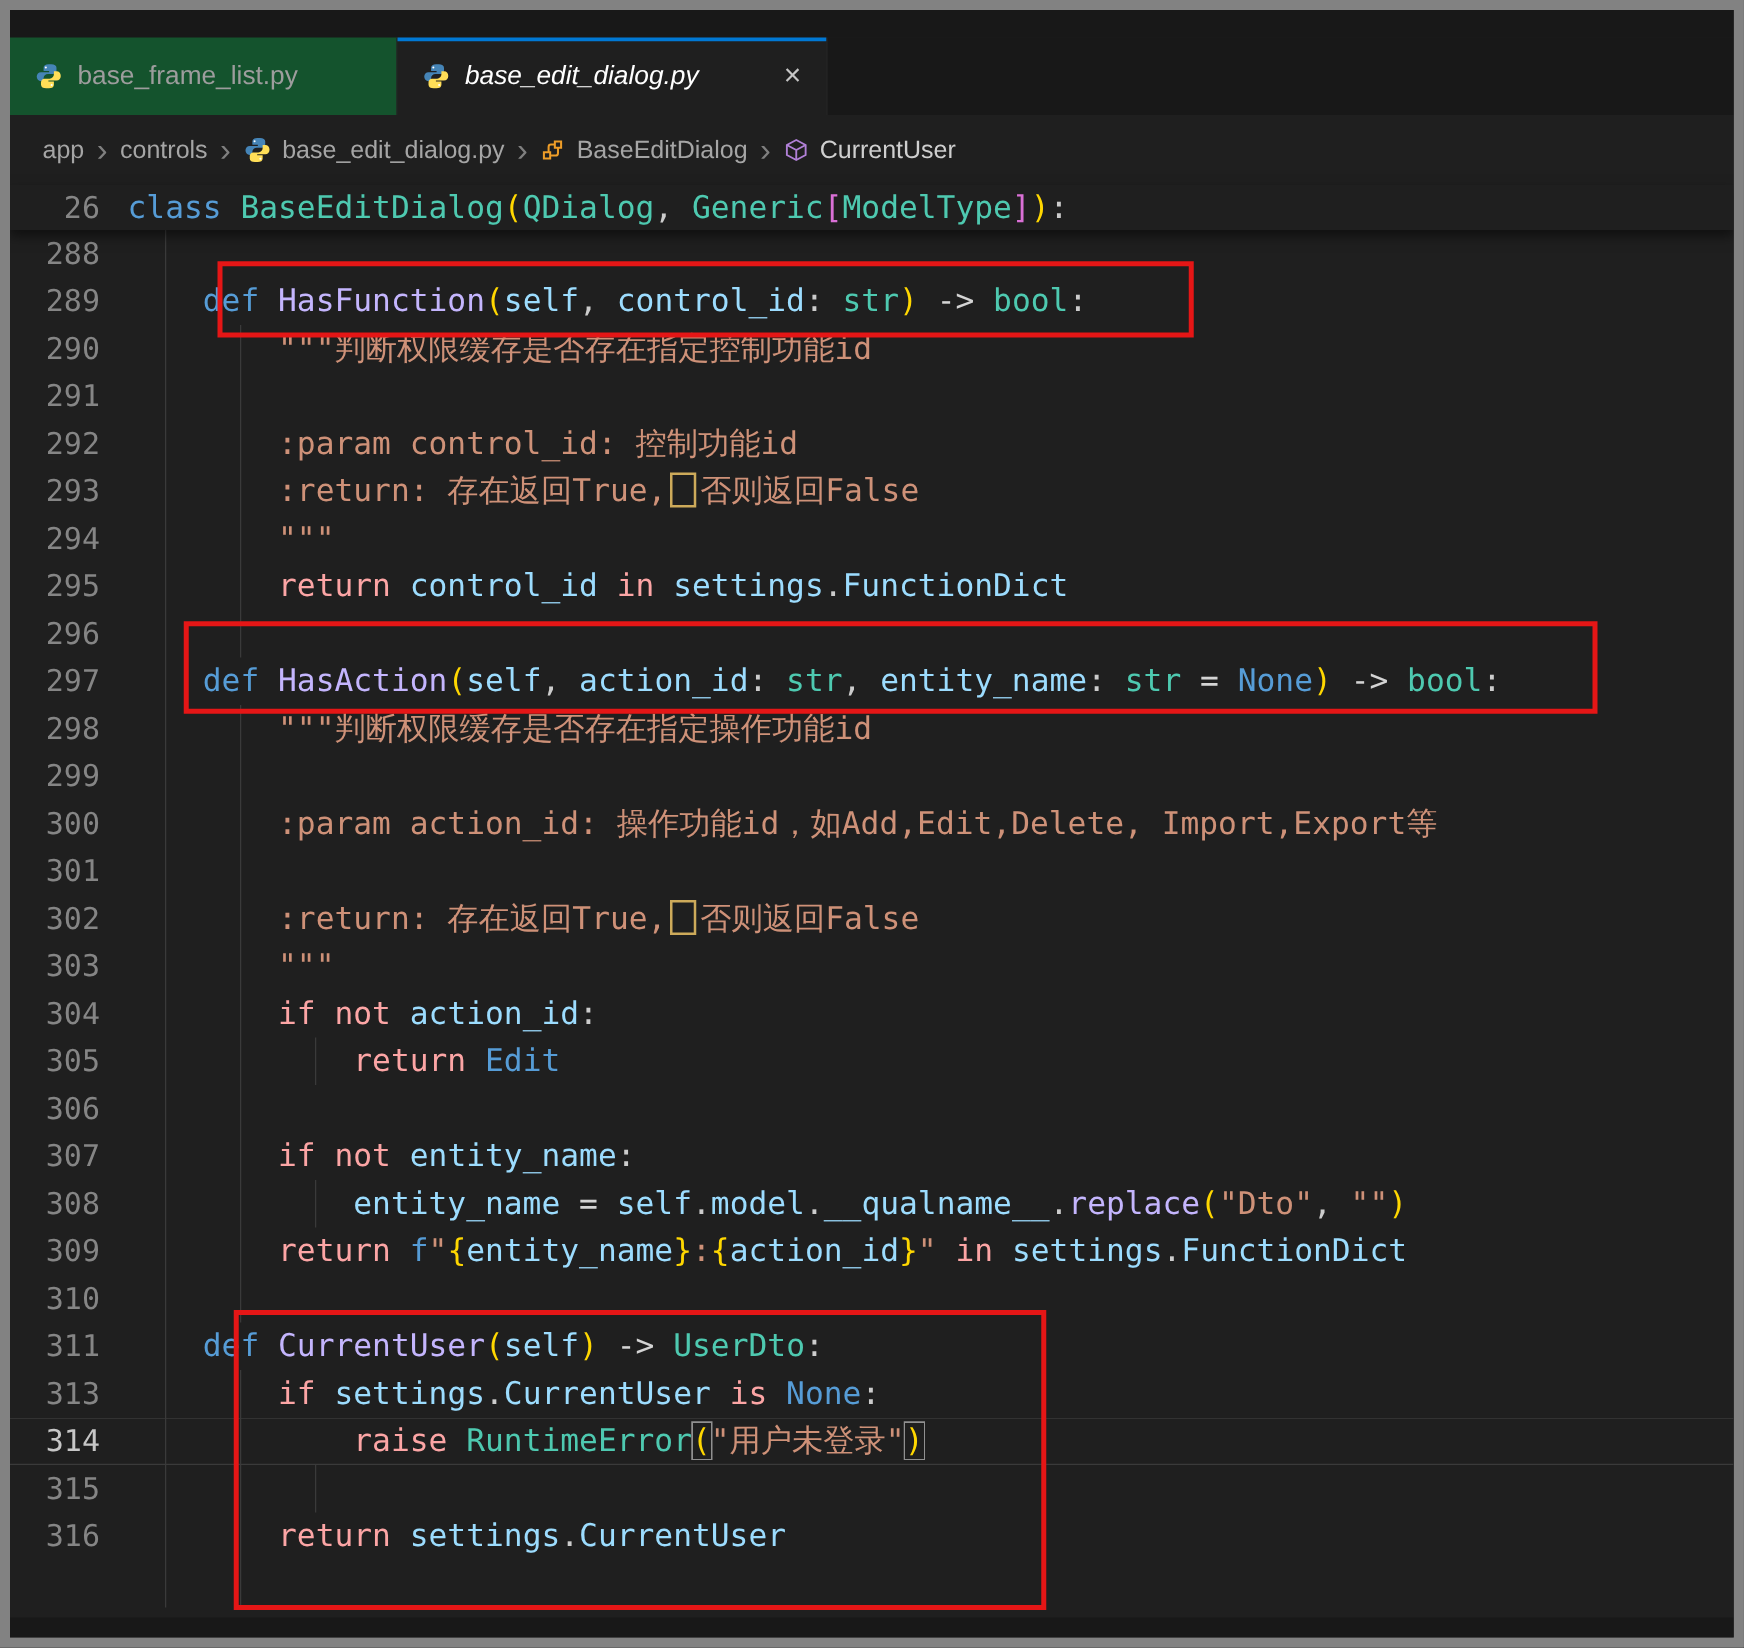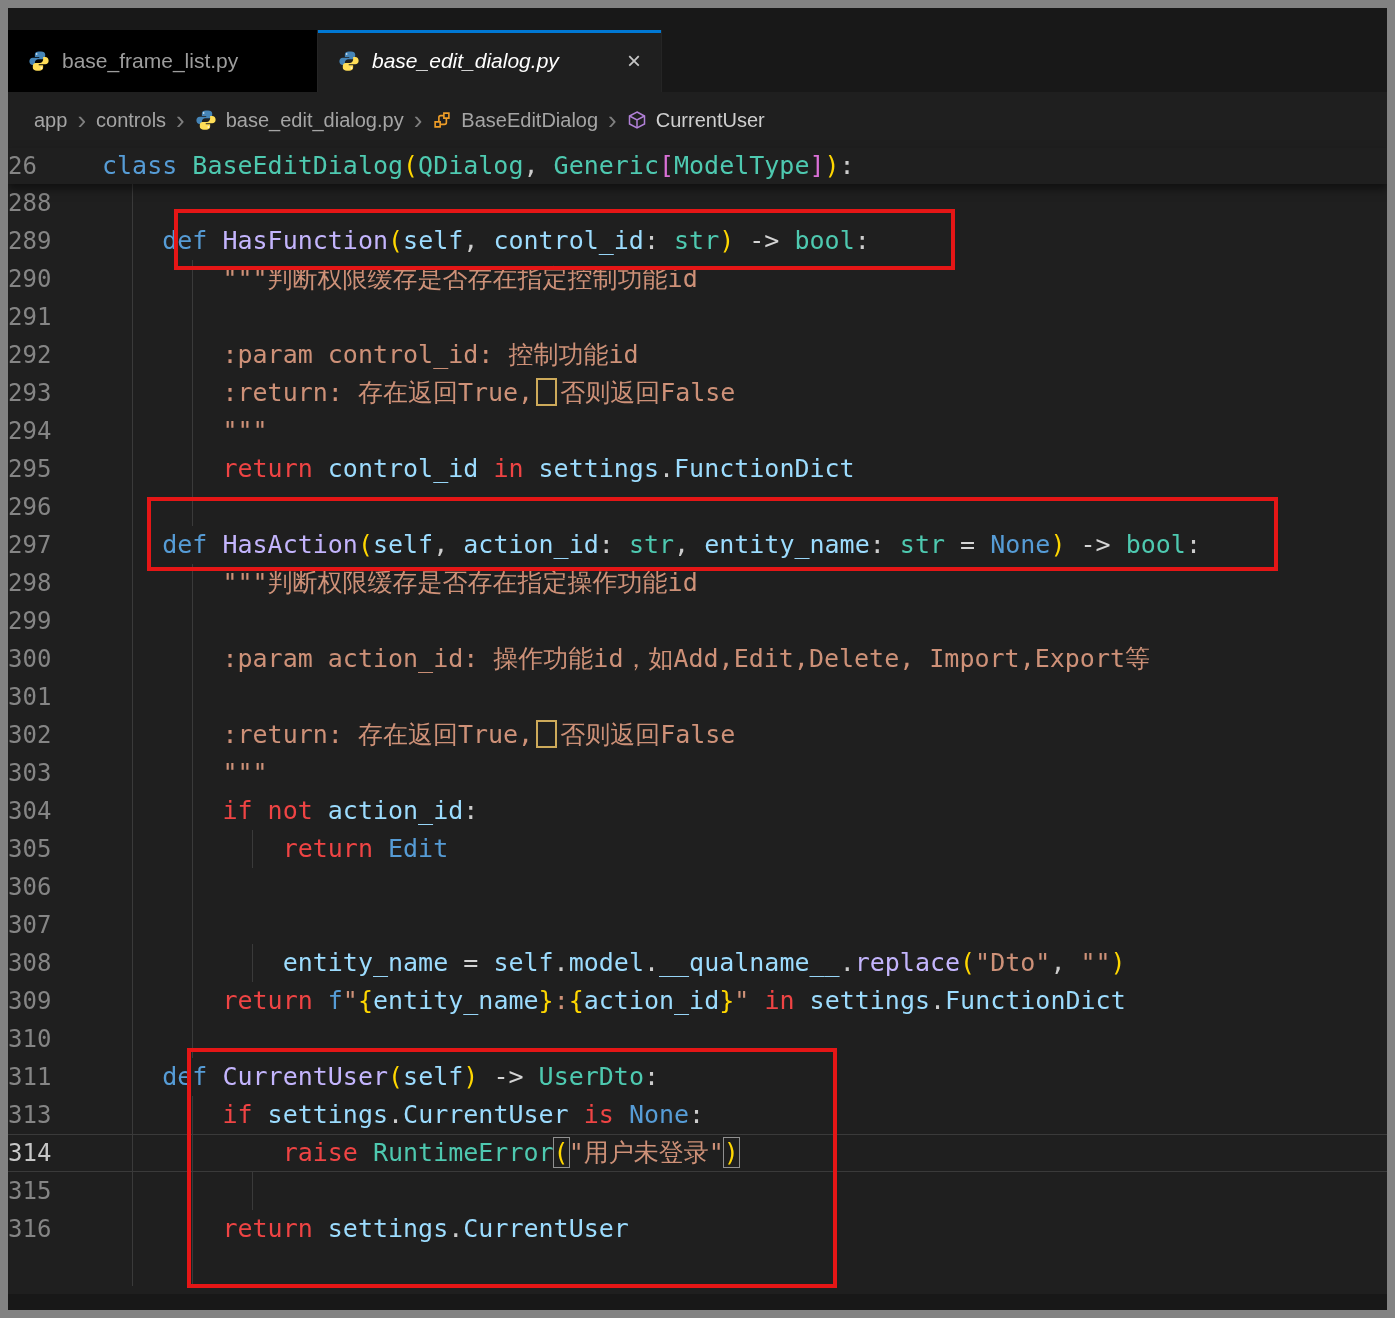--- a/index.html
+++ b/index.html
@@ -8,7 +8,7 @@
   .window{position:absolute;left:8px;top:8px;width:1379px;height:1302px;background:#1f1f1f;overflow:hidden}
   .titlebar{height:22px;background:#181818}
   .tabbar{height:62px;background:#181818;display:flex;align-items:stretch}
-  .tab{display:flex;align-items:center;padding:0 20px;background:#000000;color:#9d9d9d;
+  .tab{display:flex;align-items:center;padding:0 20px;background:#14532d;color:#9d9d9d;
     font-size:21px;border-right:1px solid #252525;cursor:pointer;position:relative;gap:12px}
   .tab:nth-child(1){width:310px}
   .tab:nth-child(2){width:344px}

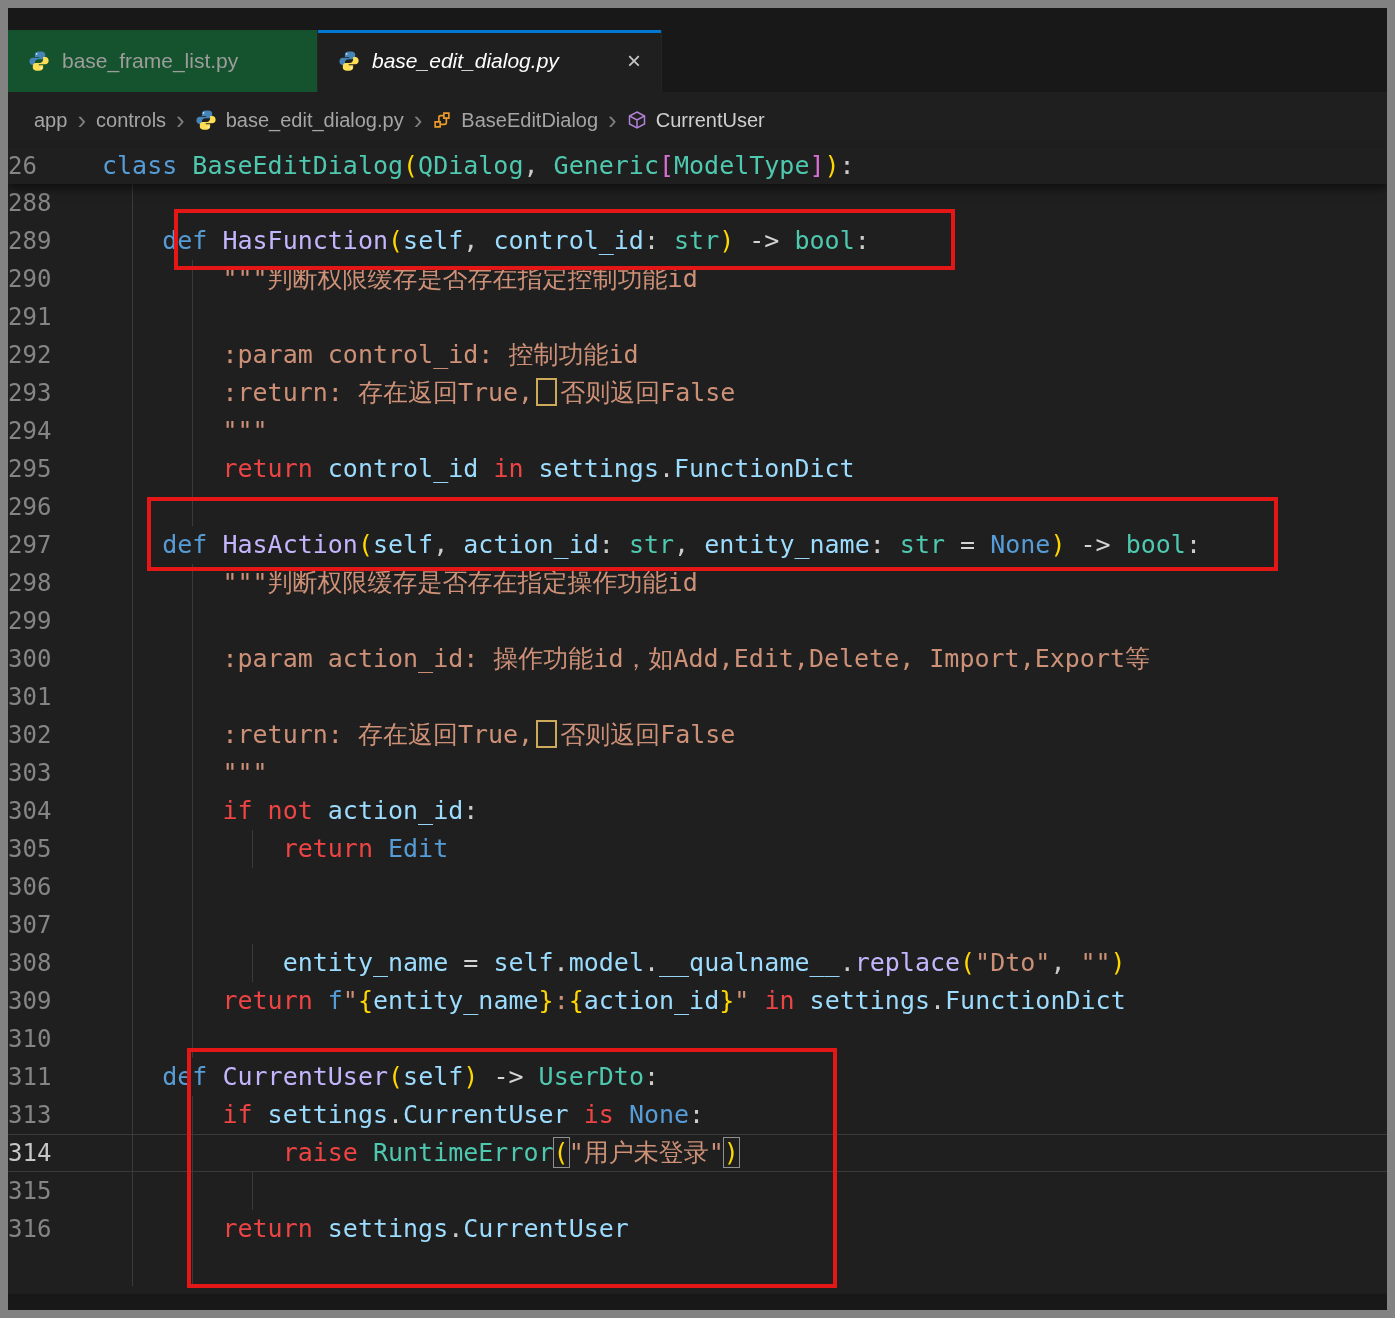--- a/index.html
+++ b/index.html
@@ -27,7 +27,7 @@
   .code-row{display:flex;height:38px;line-height:38px;font-size:25px;position:relative}
   .code-row.current{box-shadow:inset 0 1px 0 0 #3a3a3a,inset 0 -1px 0 0 #3a3a3a}
   .code-row.current .ln{color:#c6c6c6}
-  .ln{width:72px;color:#858585;font-size:24px;flex:none;
+  .ln{width:72px;text-align:right;color:#858585;font-size:24px;flex:none;
     font-family:"DejaVu Sans Mono",monospace}
   .code-text{margin-left:22px;white-space:pre;color:#cccccc;font-family:"DejaVu Sans Mono","DejaVu Sans",monospace}
   .seg-kw{color:#569cd6}

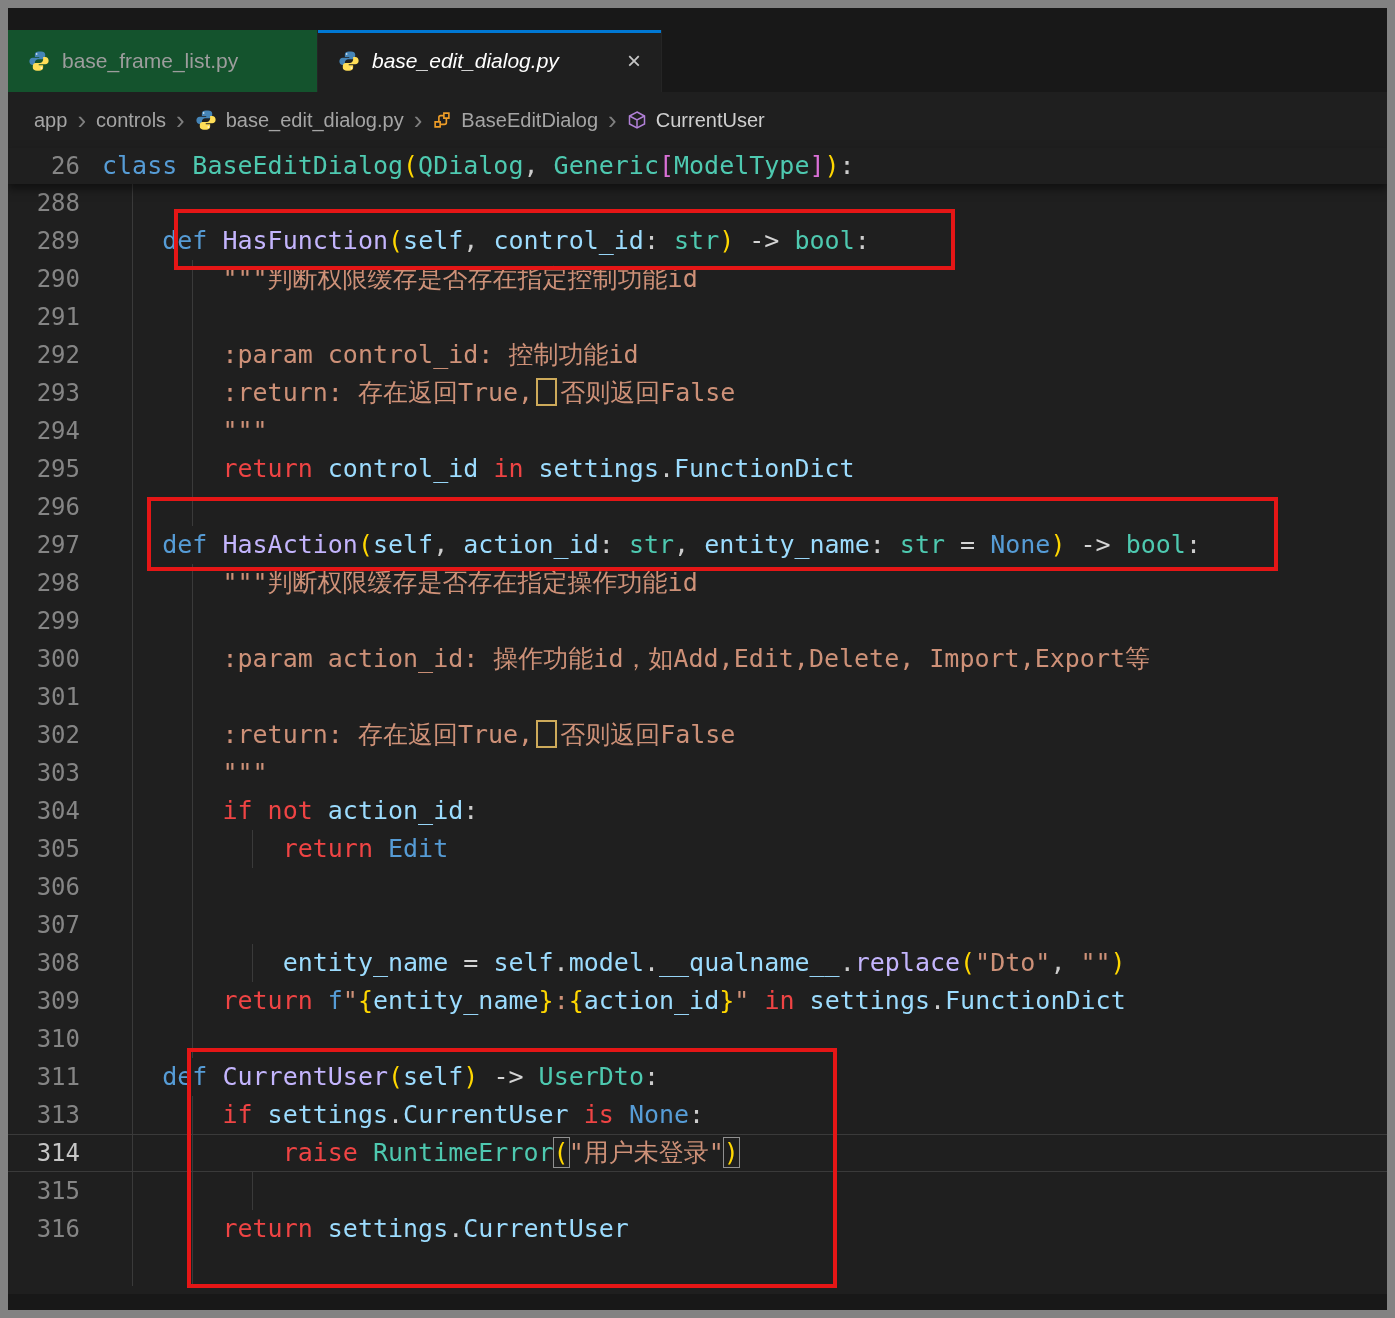--- a/index.html
+++ b/index.html
@@ -31,7 +31,7 @@
     font-family:"DejaVu Sans Mono",monospace}
   .code-text{margin-left:22px;white-space:pre;color:#cccccc;font-family:"DejaVu Sans Mono","DejaVu Sans",monospace}
   .seg-kw{color:#569cd6}
-  .seg-ctl{color:#ef4444}
+  .seg-ctl{color:#fca5a5}
   .seg-fn{color:#c4b5fd}
   .seg-type{color:#4ec9b0}
   .seg-var{color:#9cdcfe}

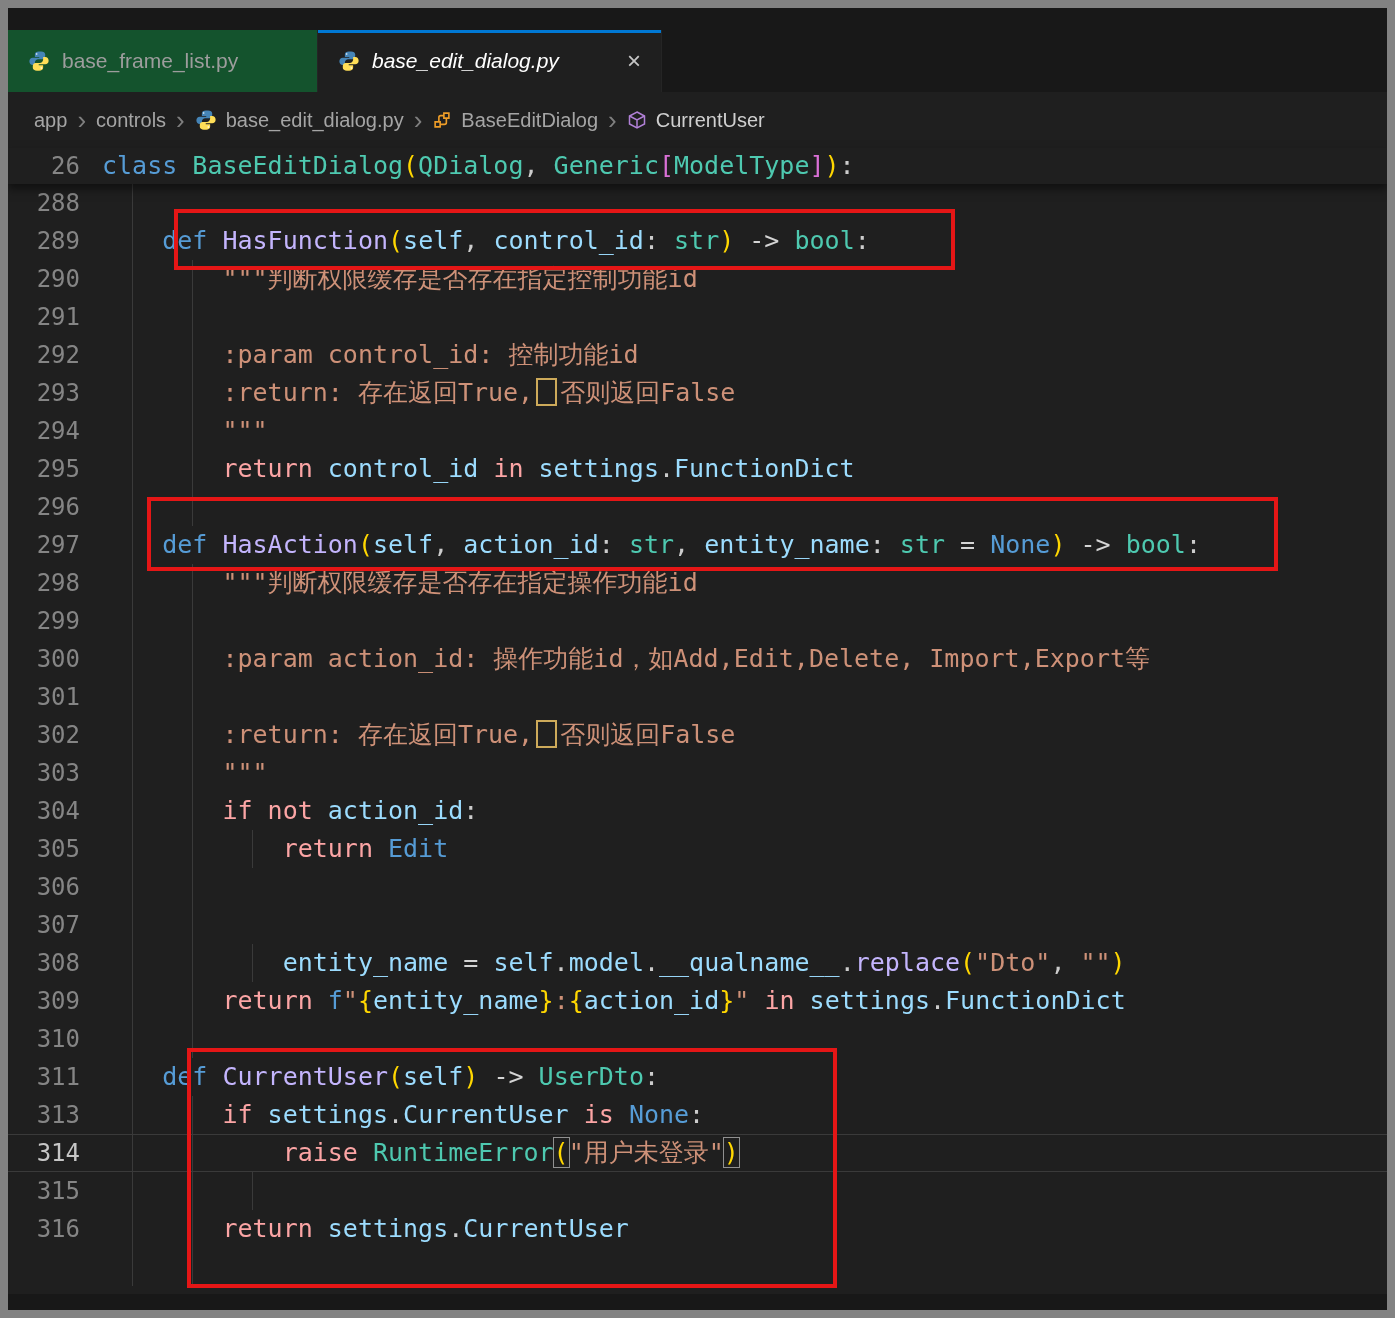--- a/index.html
+++ b/index.html
@@ -213,6 +213,7 @@
         </div>
         <div class="code-row">
           <div class="ln">307</div>
+          <div class="code-text"><span class="seg-txt">        </span><span class="seg-ctl">if</span><span class="seg-txt"> </span><span class="seg-ctl">not</span><span class="seg-txt"> </span><span class="seg-var">entity_name</span><span class="seg-txt">:</span></div>
         </div>
         <div class="code-row">
           <div class="ln">308</div>

